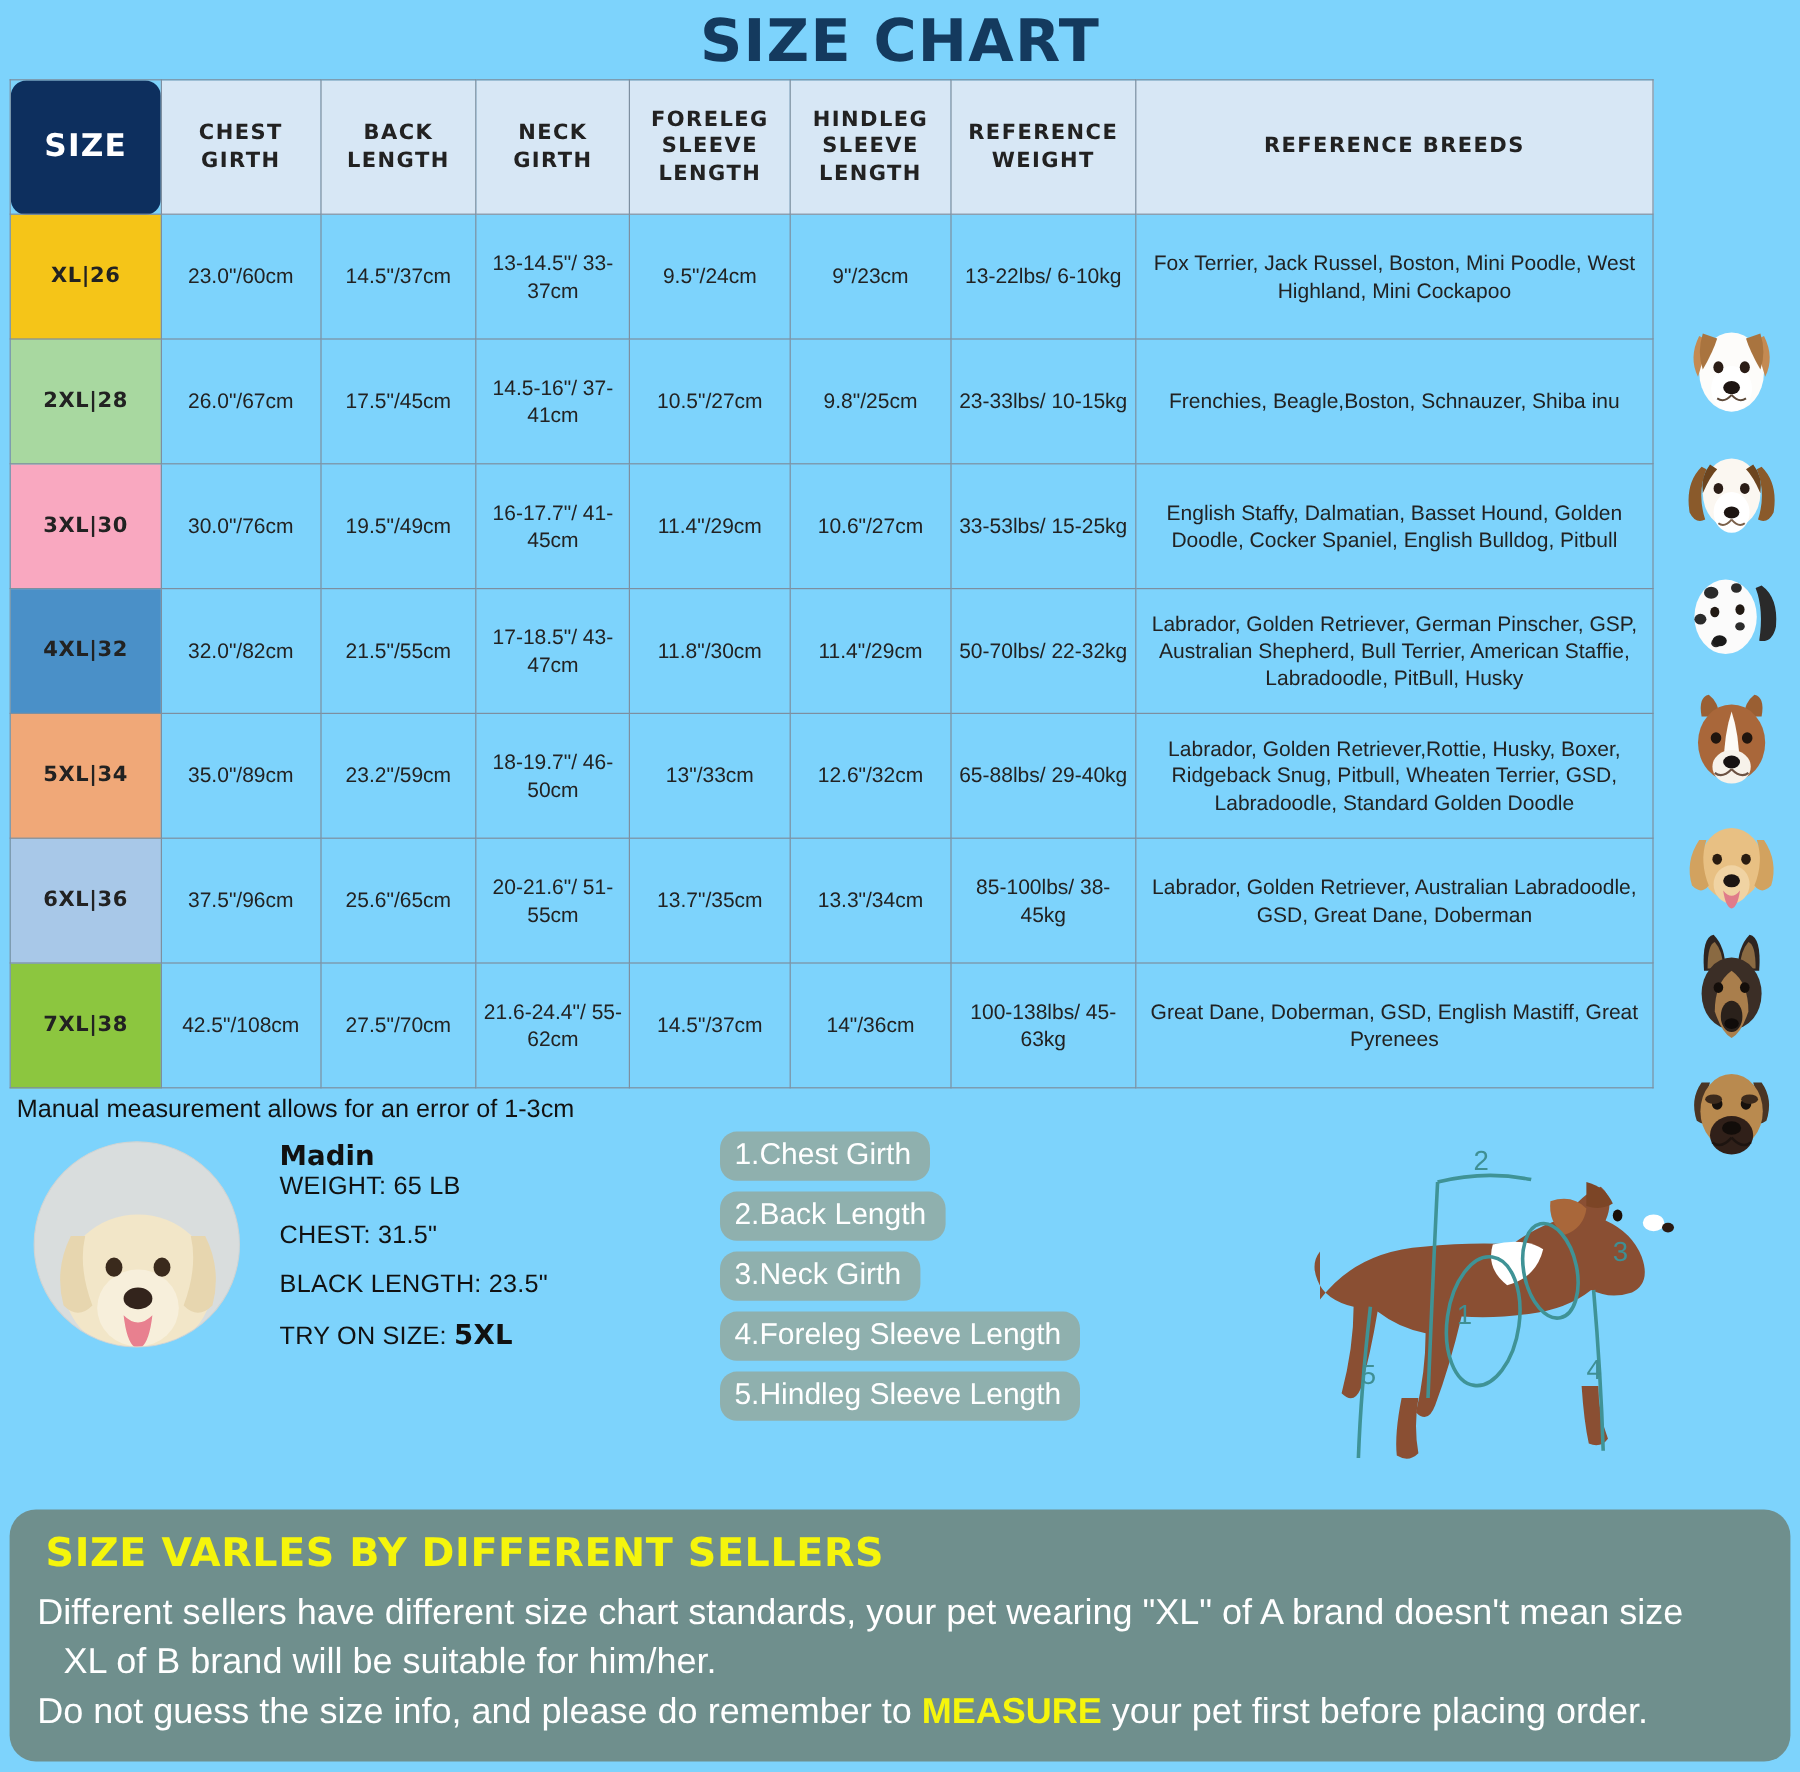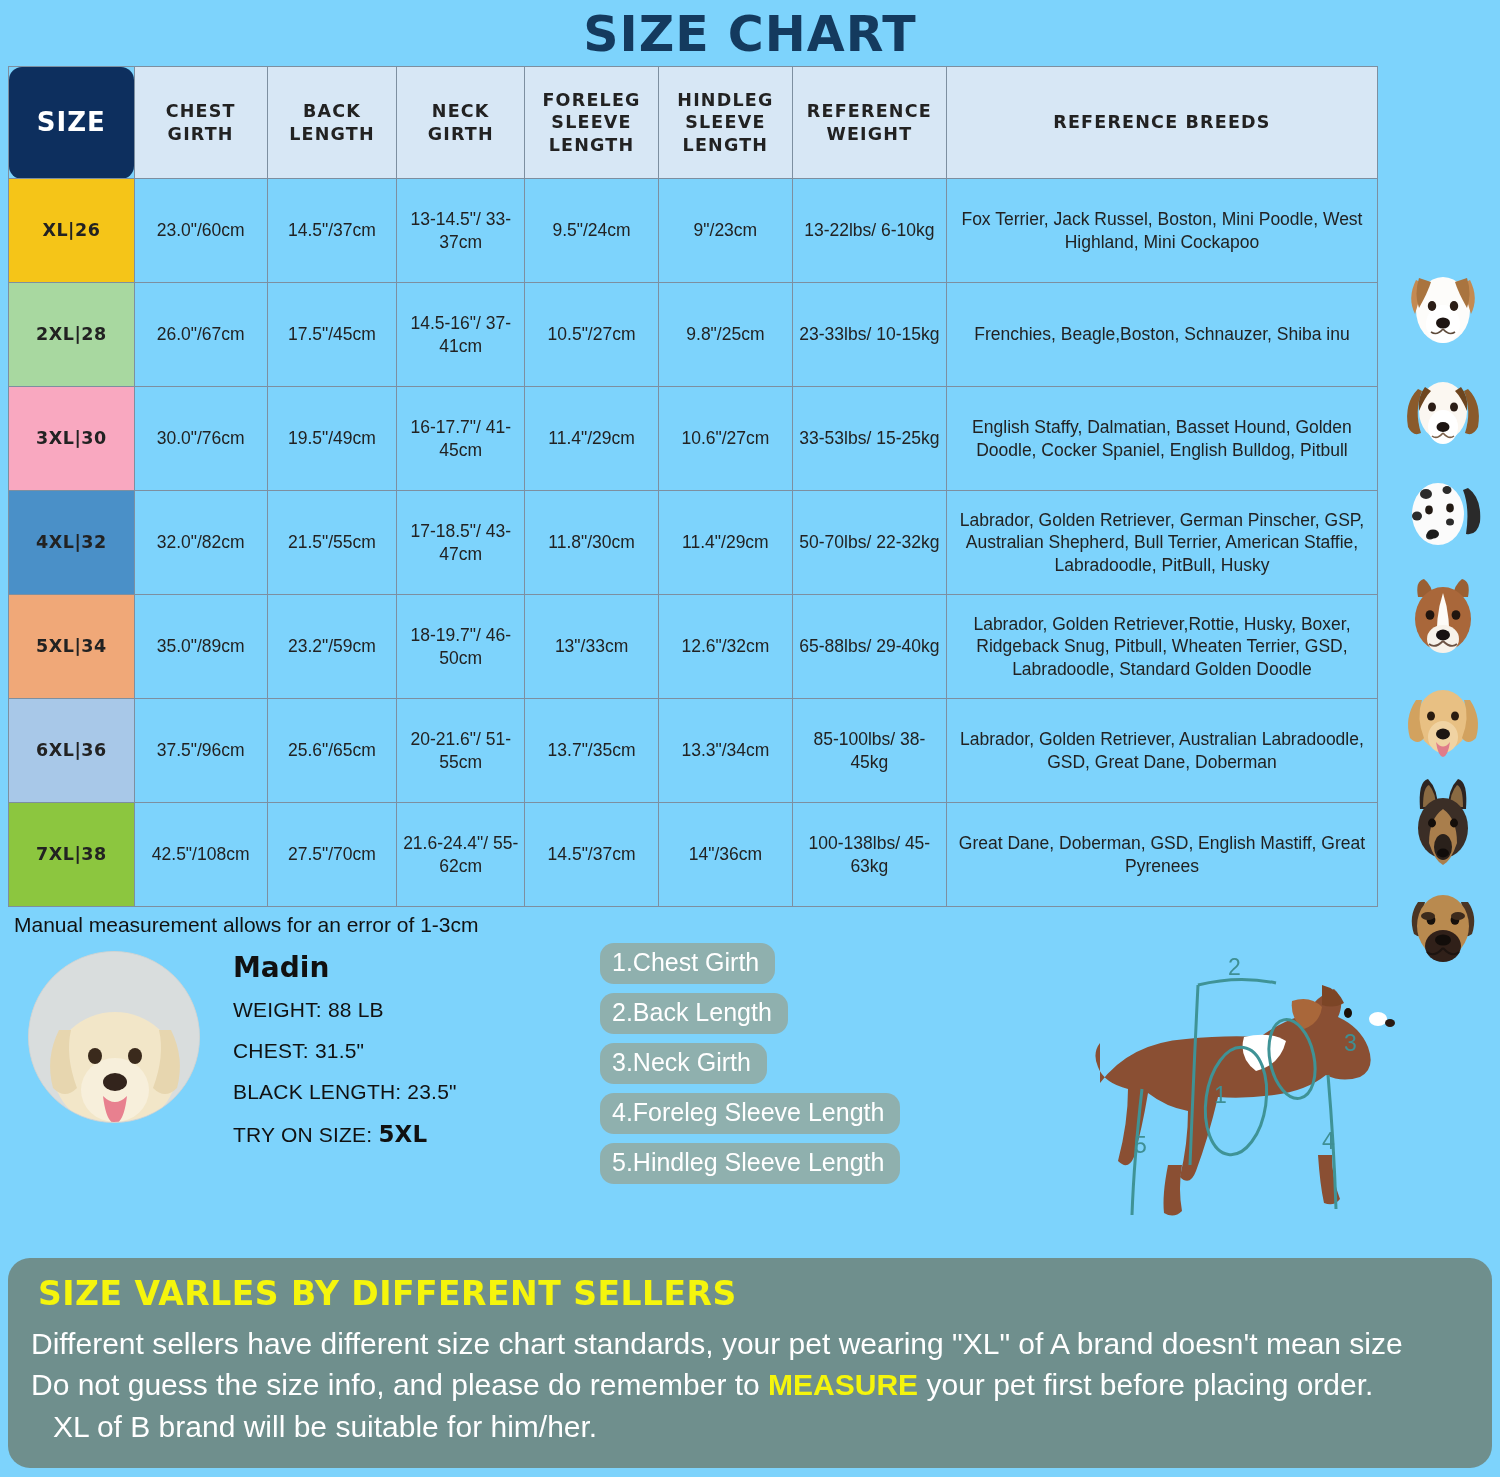--- a/index.html
+++ b/index.html
@@ -145,9 +145,8 @@
   .madin-name {
     font-family: "DejaVu Sans", sans-serif;
     font-weight: bold;
-    font-size: 28px;
+    font-size: 23px;
     color: #111;
-    margin-bottom: 14px;
   }
   .madin-line {
     font-size: 21px;

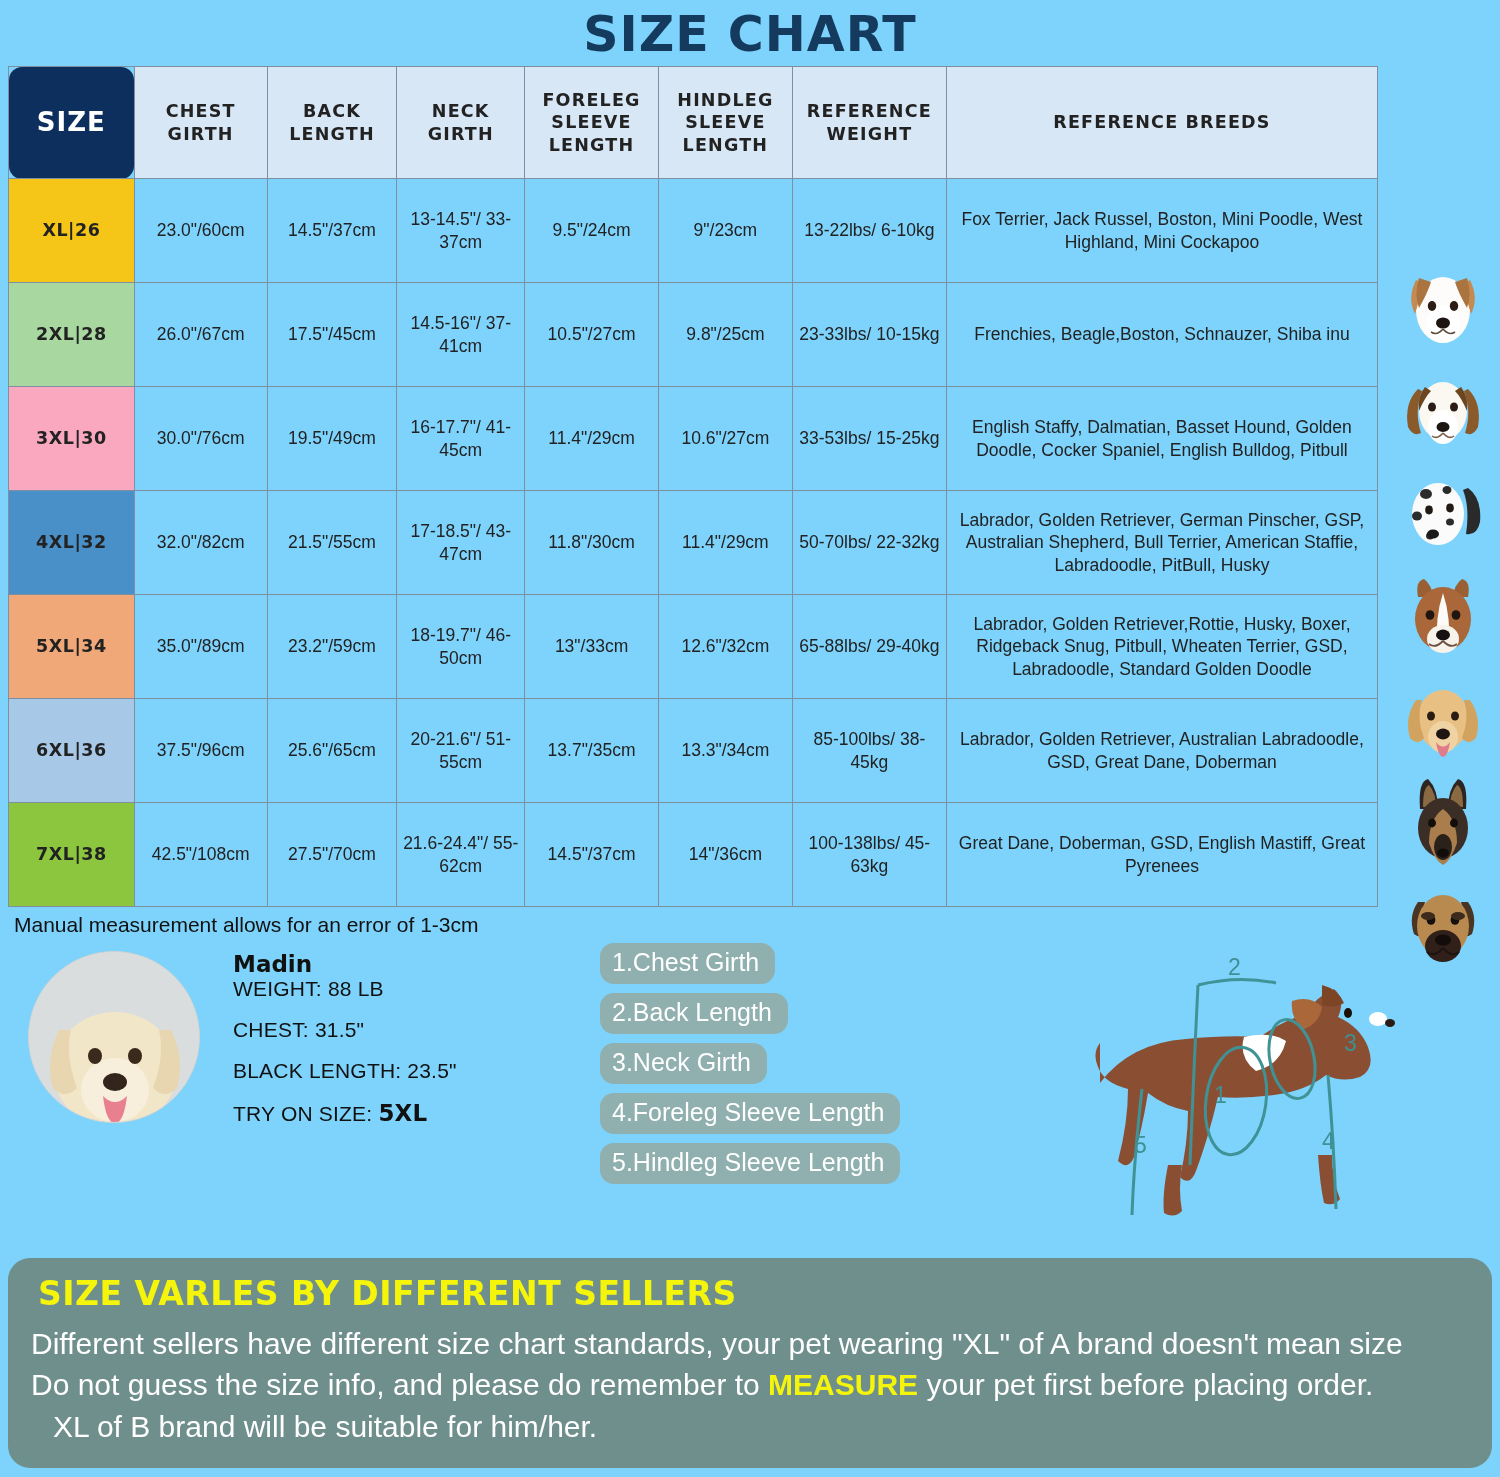--- a/index.html
+++ b/index.html
@@ -440,7 +440,7 @@
       </div>
       <div class="madin-text">
         <div class="madin-name">Madin</div>
-        <div class="madin-line">WEIGHT: 88 LB</div>
+        <div class="madin-line">WEIGHT: 65 LB</div>
         <div class="madin-line">CHEST: 31.5"</div>
         <div class="madin-line">BLACK LENGTH: 23.5"</div>
         <div class="madin-line">

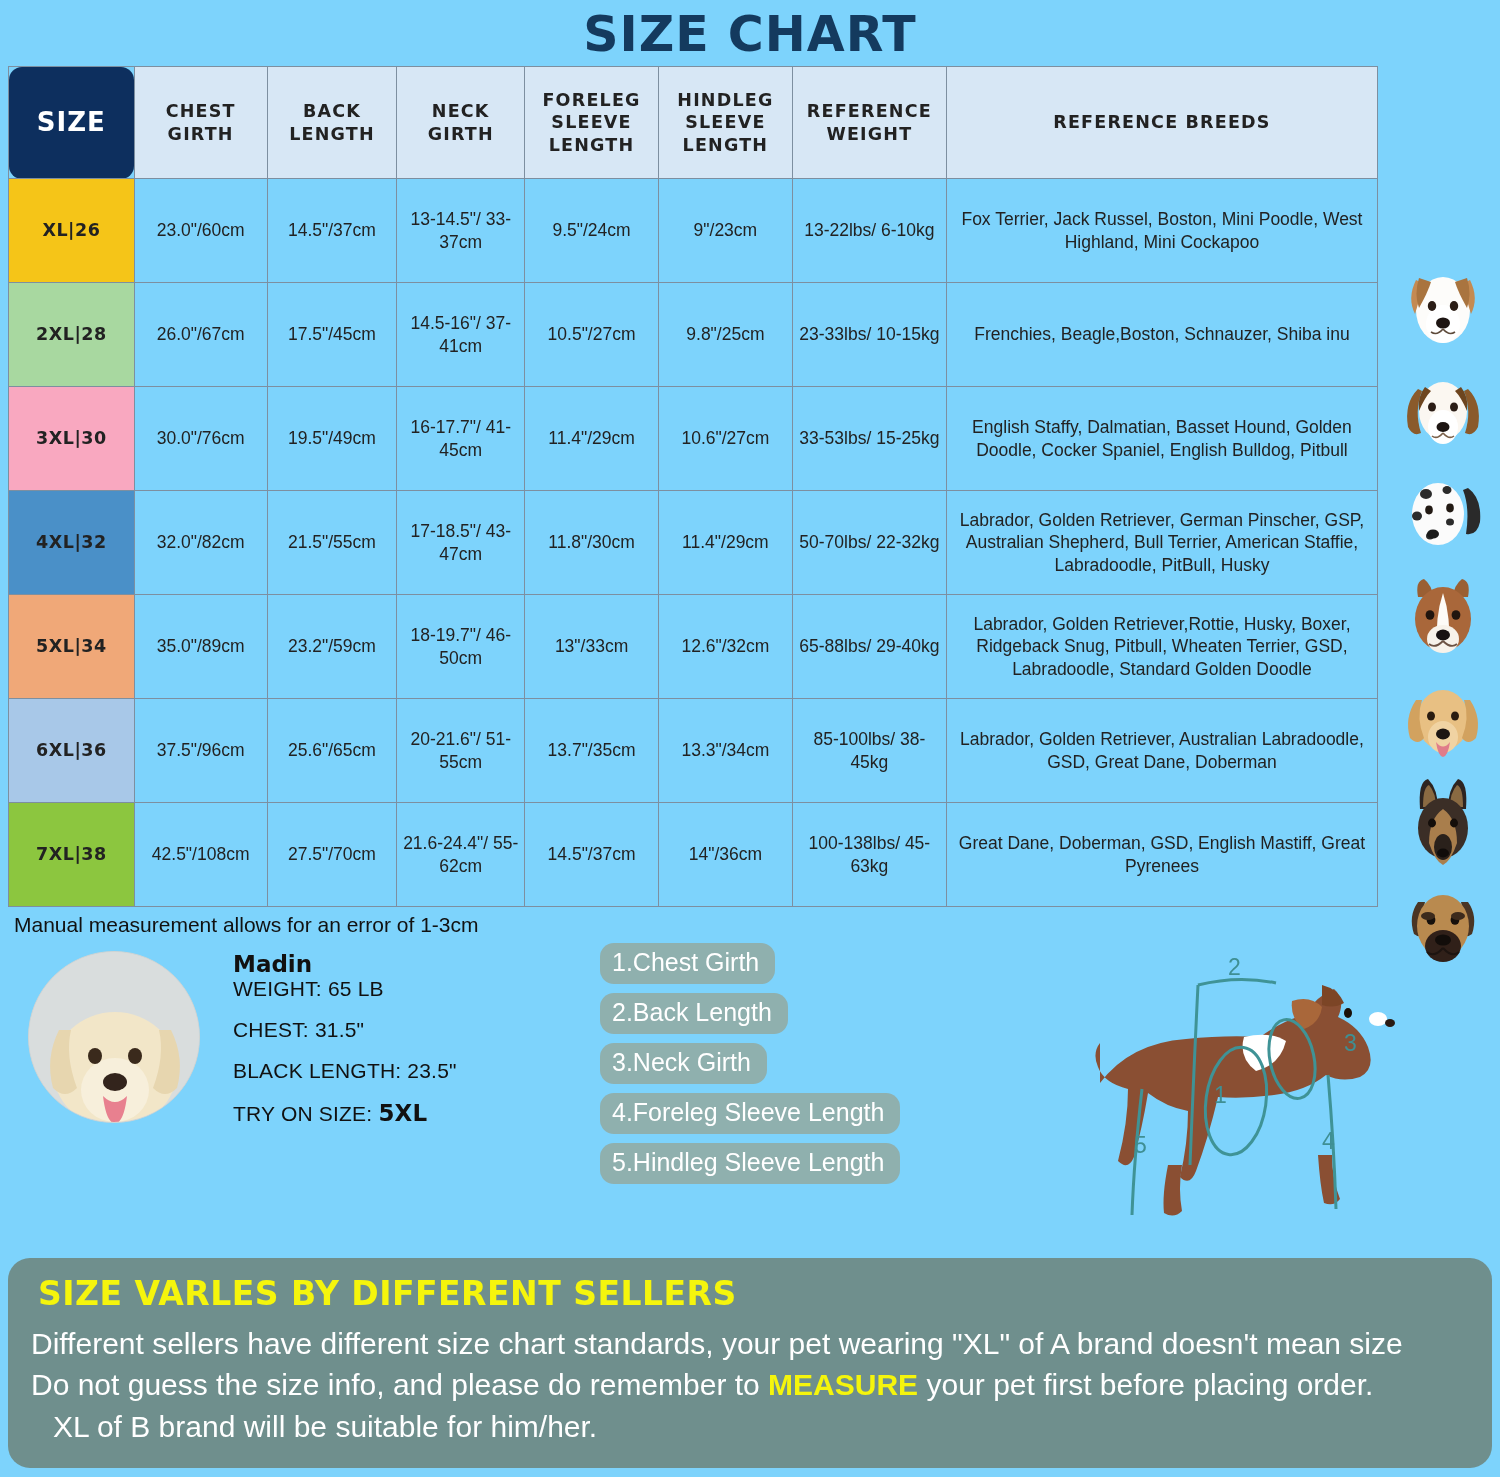--- a/index.html
+++ b/index.html
@@ -491,8 +491,8 @@
     <div class="banner-title">SIZE VARLES BY DIFFERENT SELLERS</div>
     <div class="banner-body">
       <div>Different sellers have different size chart standards, your pet wearing "XL" of A brand doesn't mean size</div>
+      <div style="margin-left:22px">XL of B brand will be suitable for him/her.</div>
       <div><span>Do not guess the size info, and please do remember to </span><span class="hl">MEASURE</span><span> your pet first before placing order.</span></div>
-      <div style="margin-left:22px">XL of B brand will be suitable for him/her.</div>
     </div>
   </div>
 

